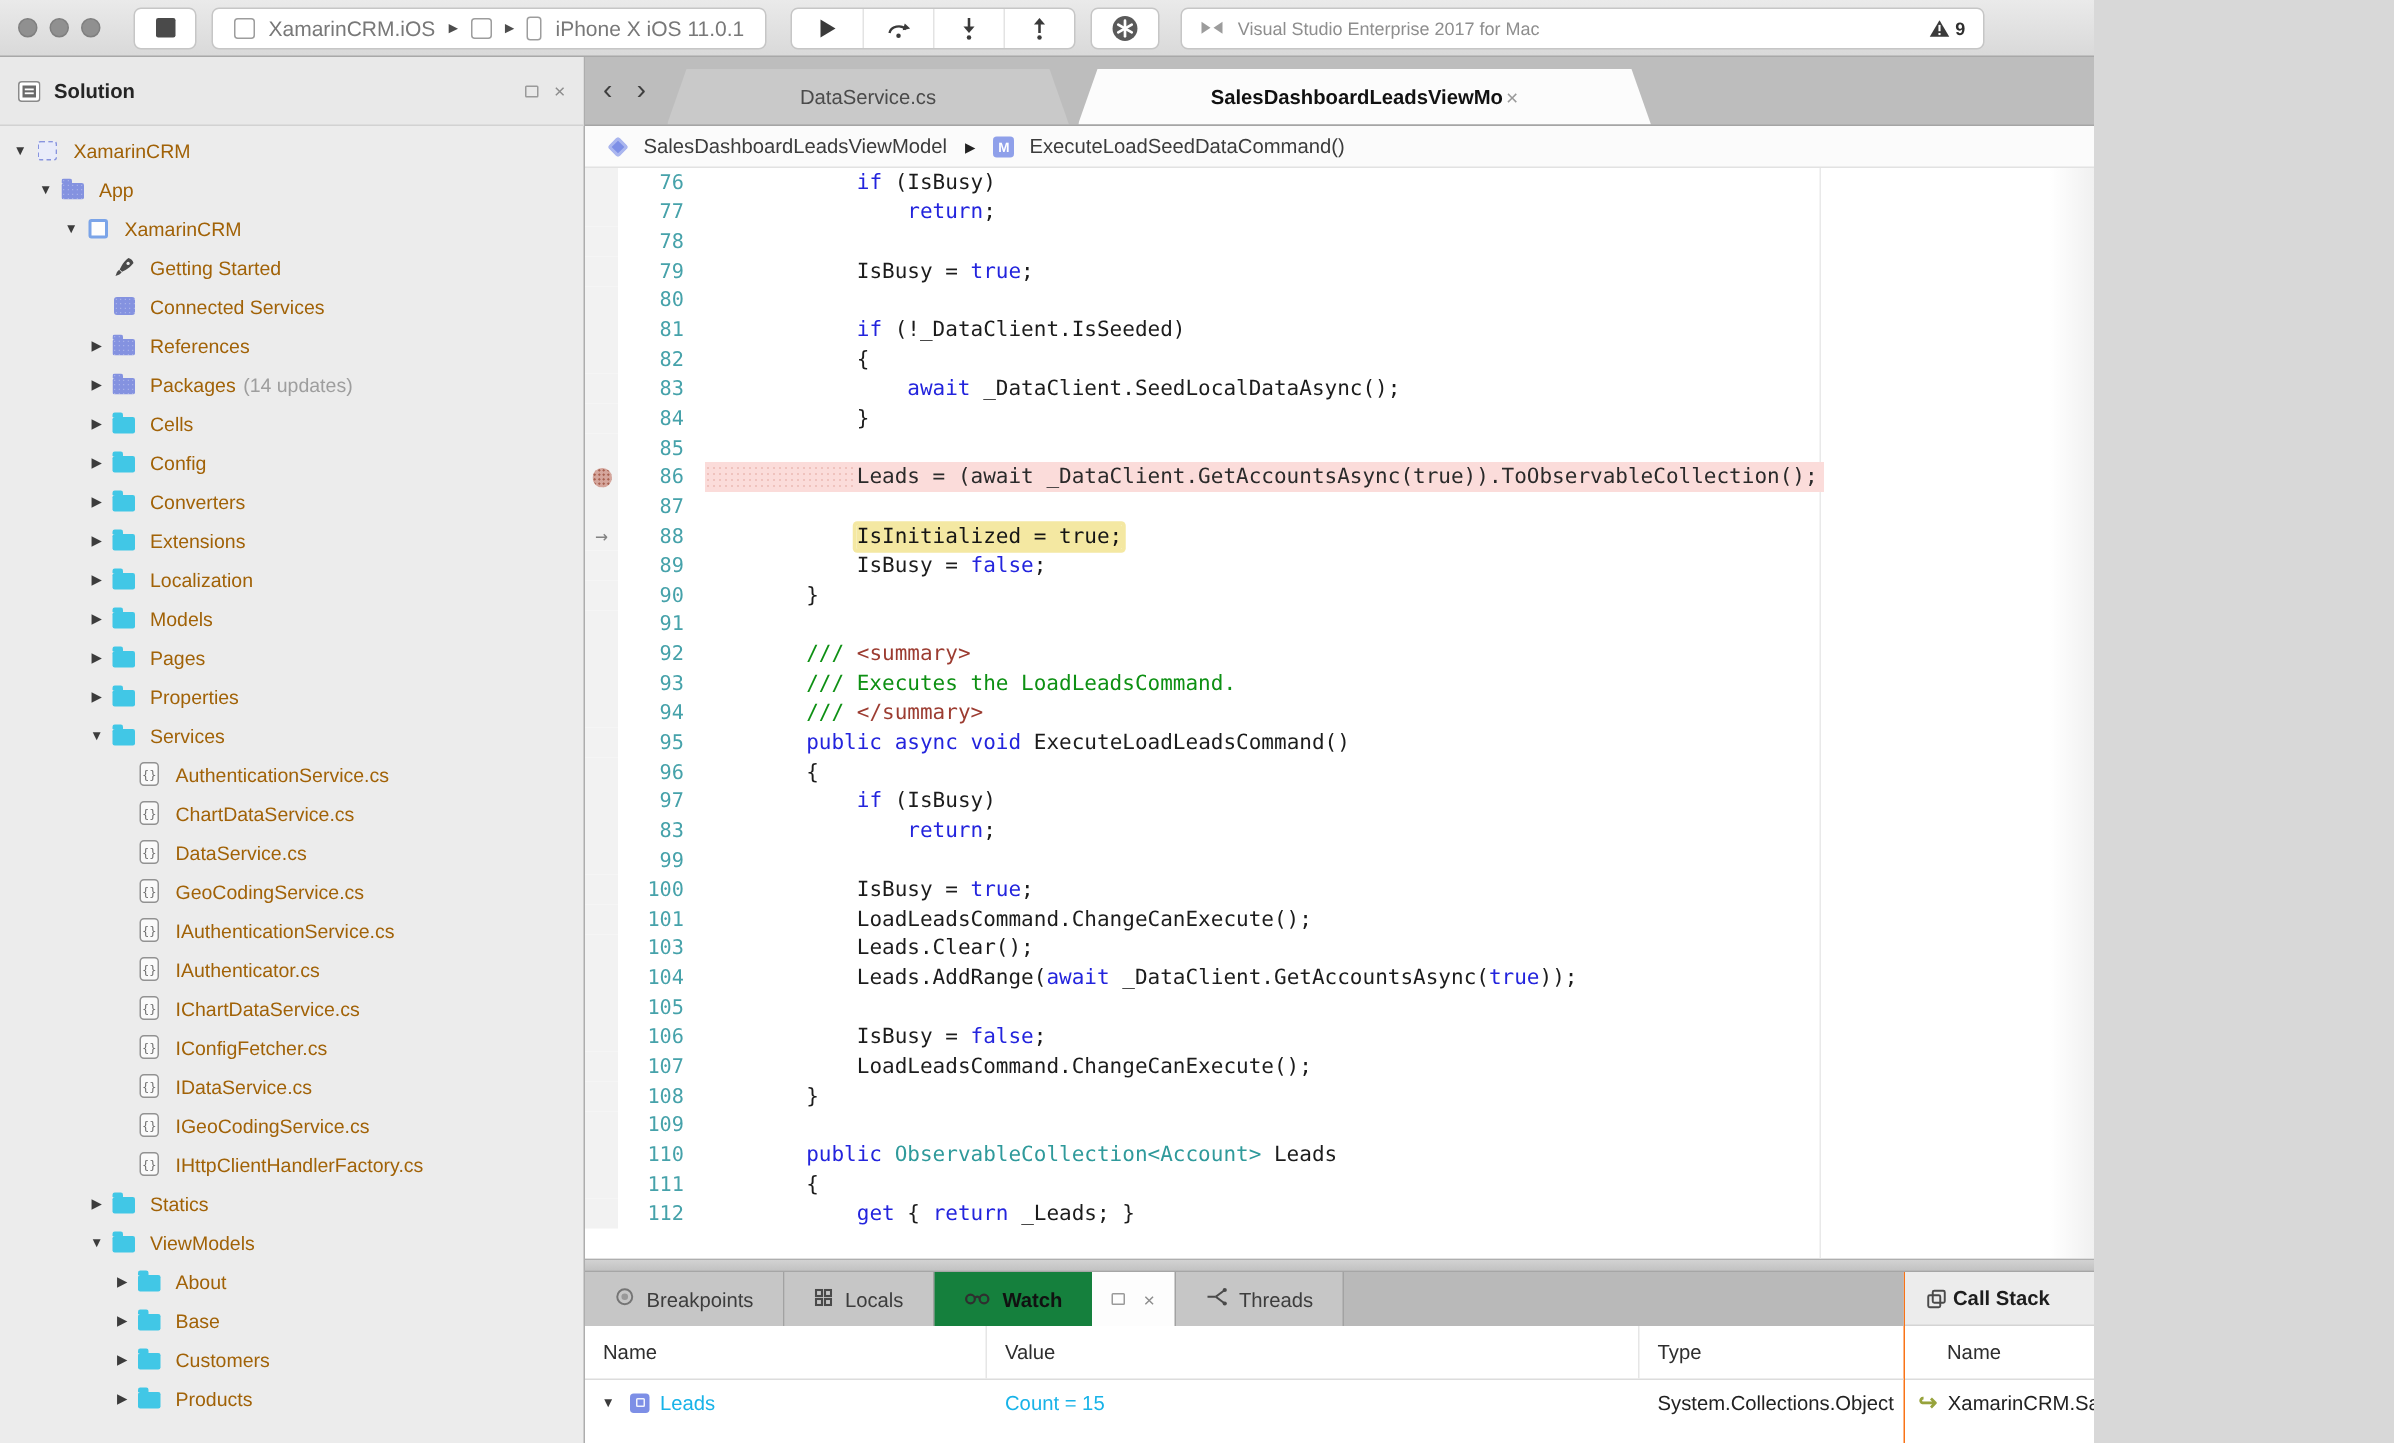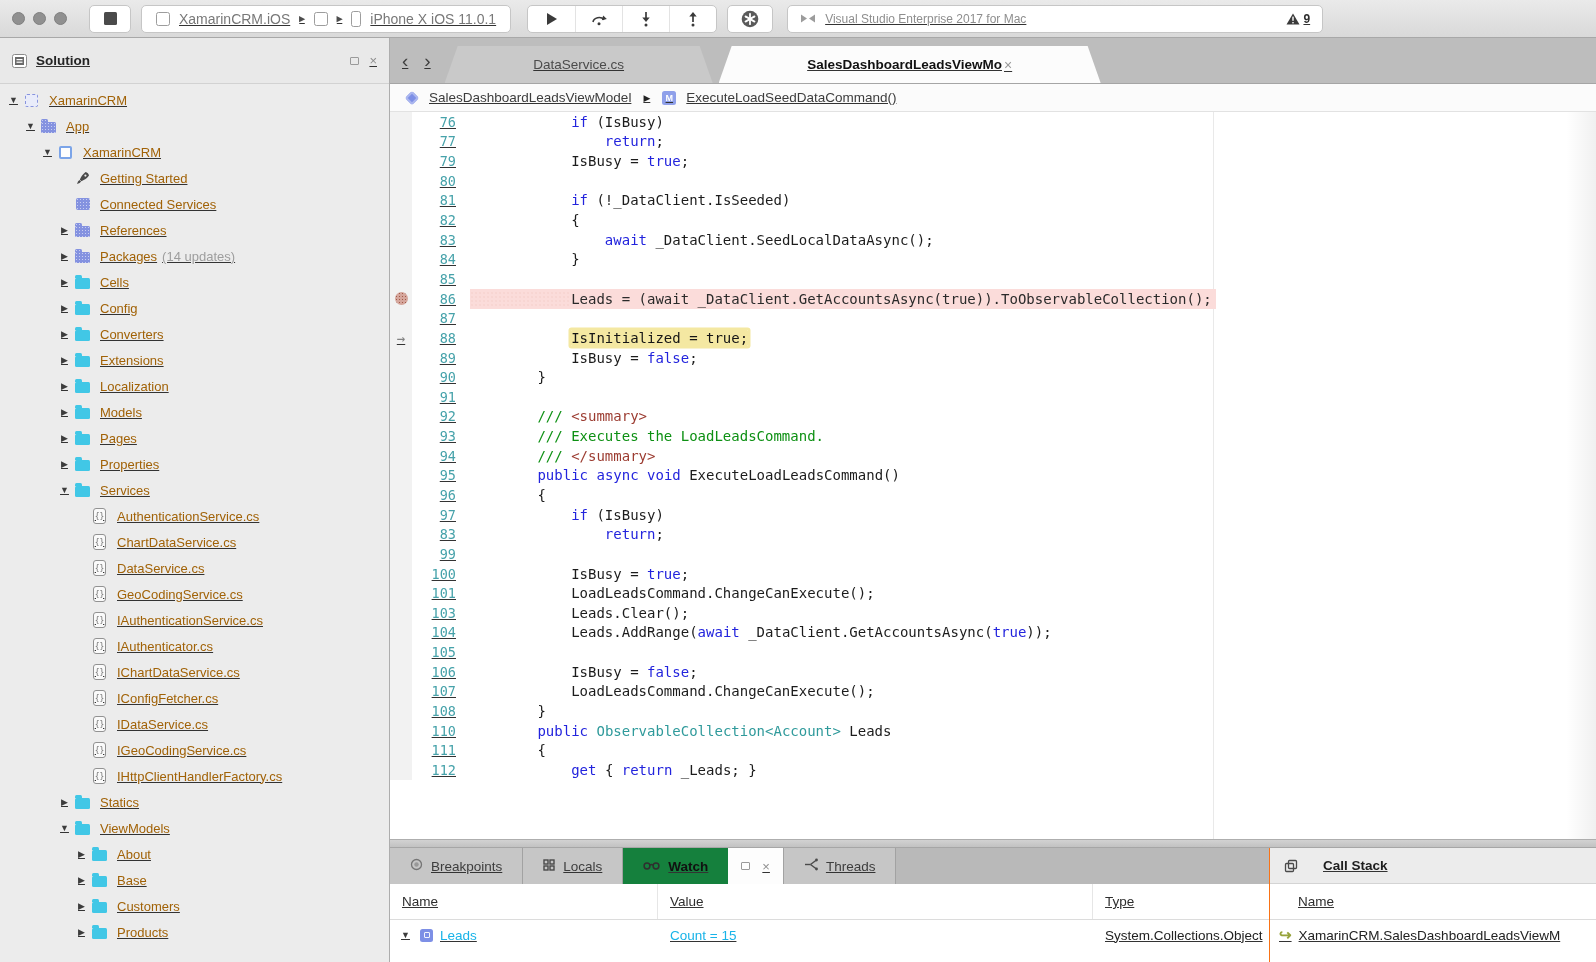--- a/index.html
+++ b/index.html
@@ -9,7 +9,7 @@
     background:#d8d8d8;
     font-family:"Liberation Sans", sans-serif; font-size:13px; color:#333;
   }
-  .app { width:1596px; height:962px; display:flex; flex-direction:column;text-decoration:underline; }
+  .app { width:1396px; height:962px; display:flex; flex-direction:column; }
 
   
   .titlebar {

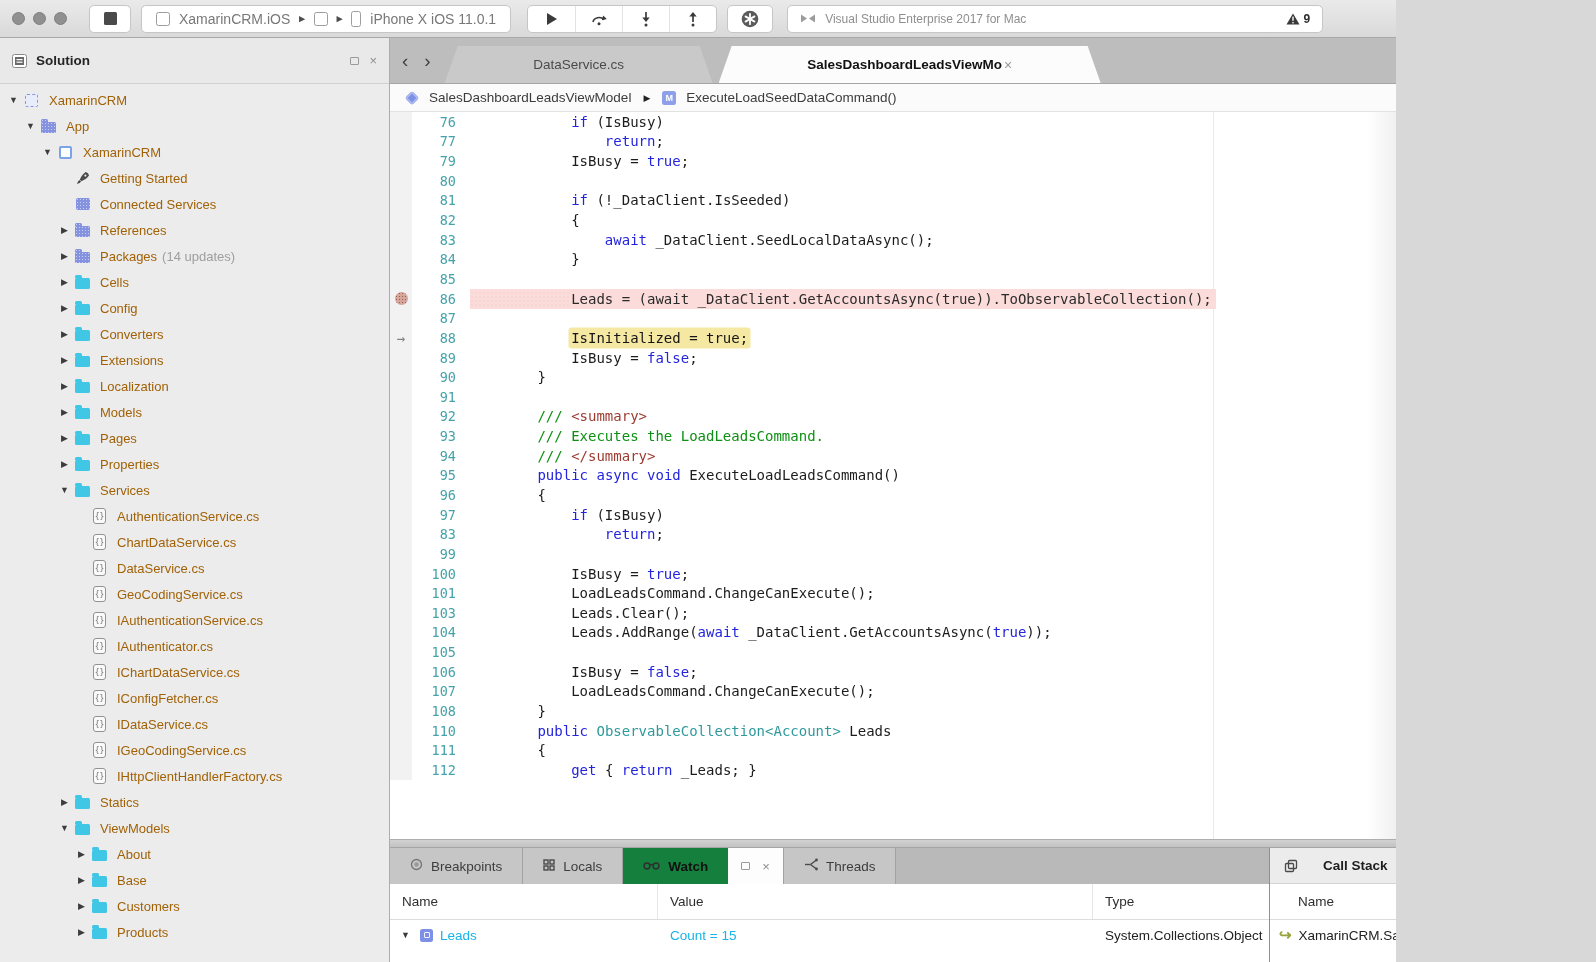--- a/index.html
+++ b/index.html
@@ -498,6 +498,11 @@
             <span class="g"></span>
             <span class="num">77</span>
             <span class="codetext"><span class="fit"><span class="w">                </span><span class="k">return</span><span class="p">;</span></span></span>
+          </div>
+          <div class="cl">
+            <span class="g"></span>
+            <span class="num">78</span>
+            <span class="codetext"><span class="fit"></span></span>
           </div>
           <div class="cl">
             <span class="g"></span>

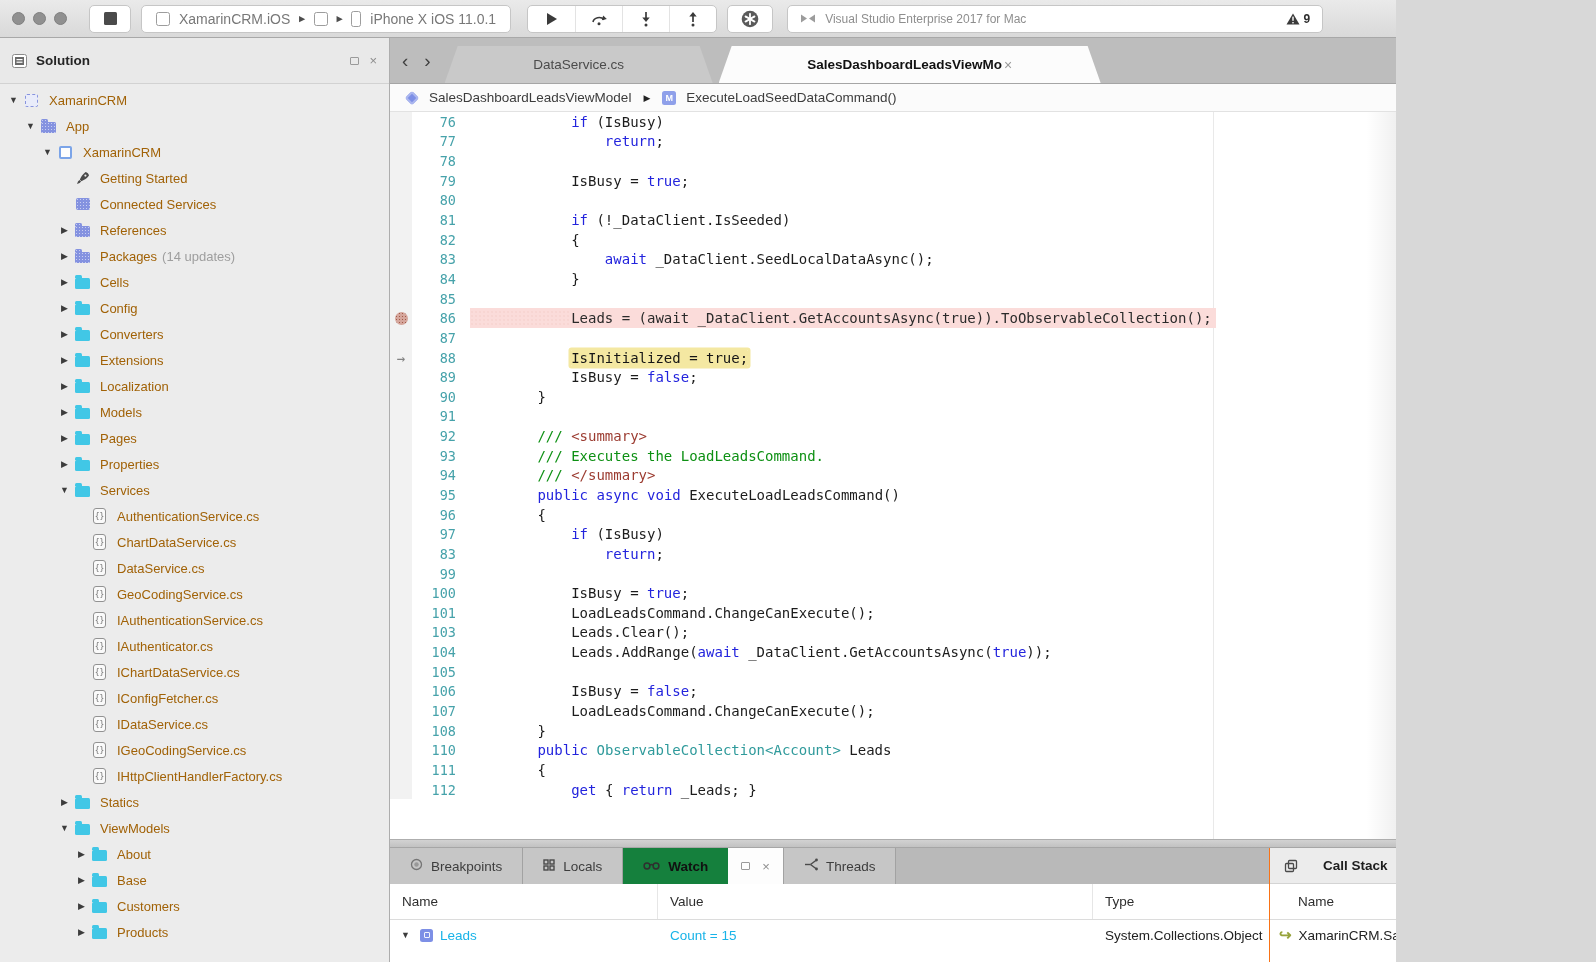--- a/index.html
+++ b/index.html
@@ -652,6 +652,11 @@
             <span class="g"></span>
             <span class="num">108</span>
             <span class="codetext"><span class="fit"><span class="w">        </span><span class="p">}</span></span></span>
+          </div>
+          <div class="cl">
+            <span class="g"></span>
+            <span class="num">109</span>
+            <span class="codetext"><span class="fit"></span></span>
           </div>
           <div class="cl">
             <span class="g"></span>

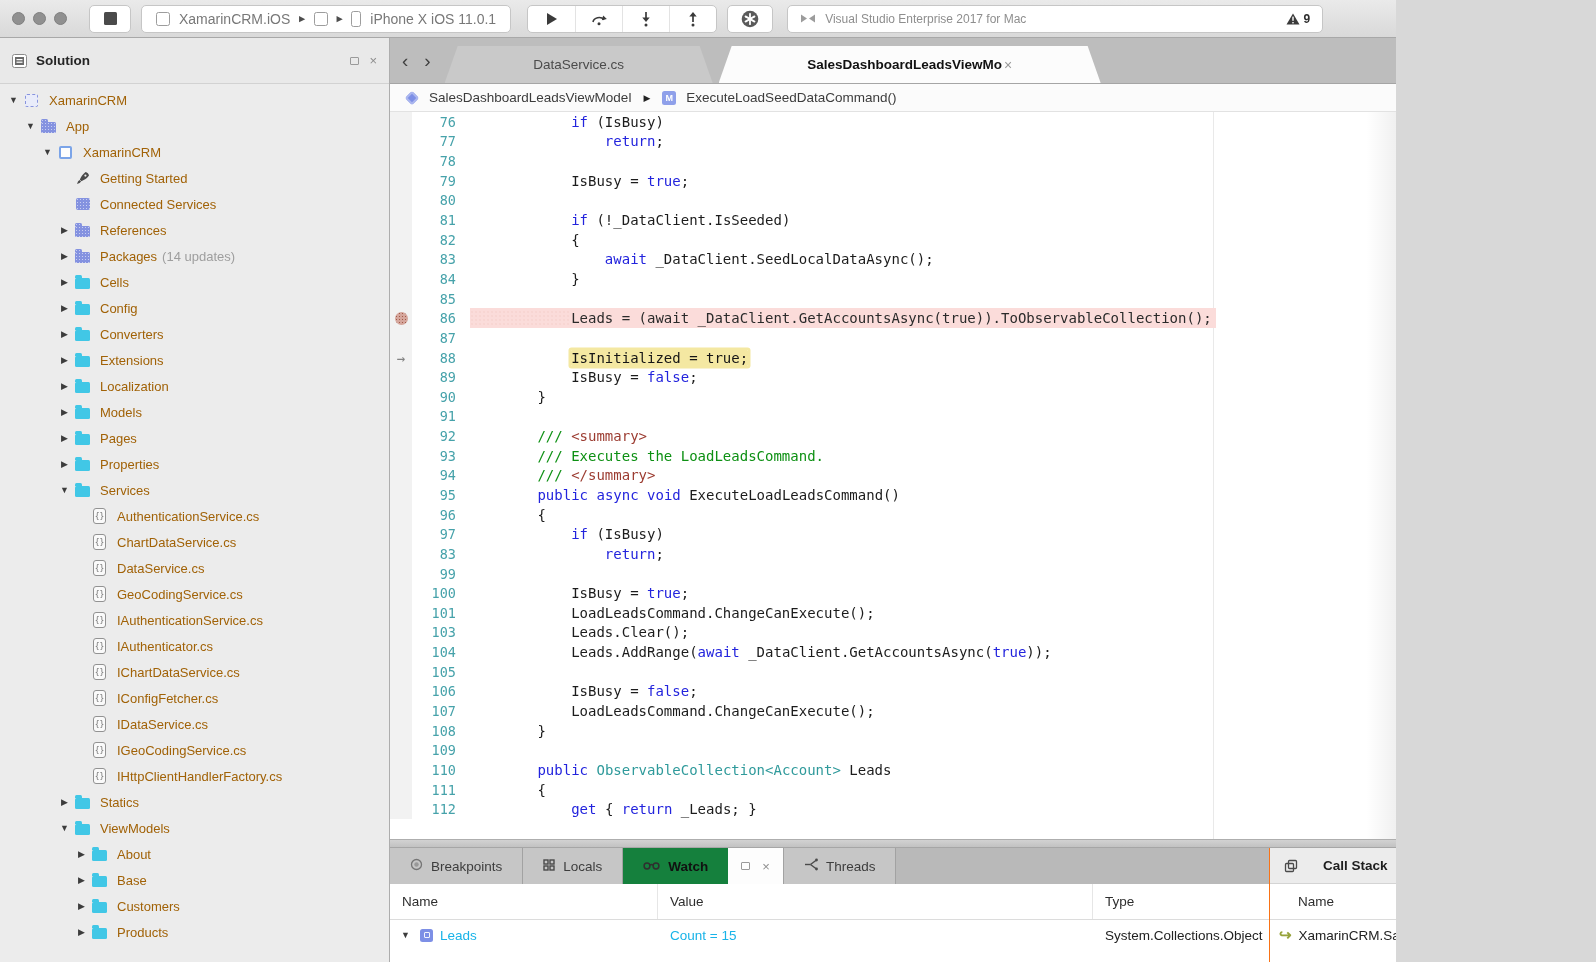--- a/index.html
+++ b/index.html
@@ -122,7 +122,7 @@
   .wv-icon { width:13px; height:13px; border-radius:2.5px; background:#7d8fe6; display:flex; align-items:center; justify-content:center; flex:none; }
   .wv-icon i { display:block; width:6px; height:6px; border:1.5px solid rgba(255,255,255,.9); border-radius:1px; }
   .dock-right { flex:1; display:flex; flex-direction:column; min-width:0; }
-  .cs-header { height:36px; flex:none; background:#ececec; border-bottom:1px solid #d4d4d4; display:flex; align-items:center; gap:25px; padding-left:14px; font-weight:bold; color:#1d1d1d; font-size:13.5px; }
+  .cs-header { height:36px; flex:none; background:#ececec; border-bottom:1px solid #d4d4d4; display:flex; align-items:center; gap:4px; padding-left:14px; font-weight:bold; color:#1d1d1d; font-size:13.5px; }
   .cs-colhead { height:36px; flex:none; display:flex; align-items:center; padding-left:28px; color:#2e2e2e; border-bottom:1px solid #dcdcdc; font-size:13.5px; }
   .cs-row { height:30px; flex:none; display:flex; align-items:center; gap:7px; padding-left:9px; white-space:nowrap; overflow:hidden; font-size:13.5px; color:#222; }
   .cs-arrow { color:#97a33c; font-size:15px; font-weight:bold; flex:none; }

